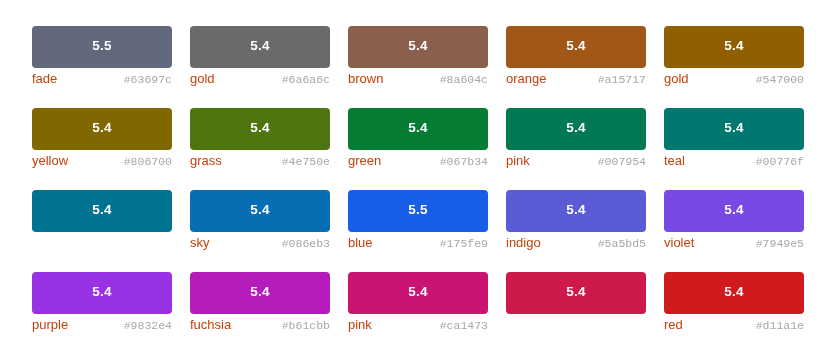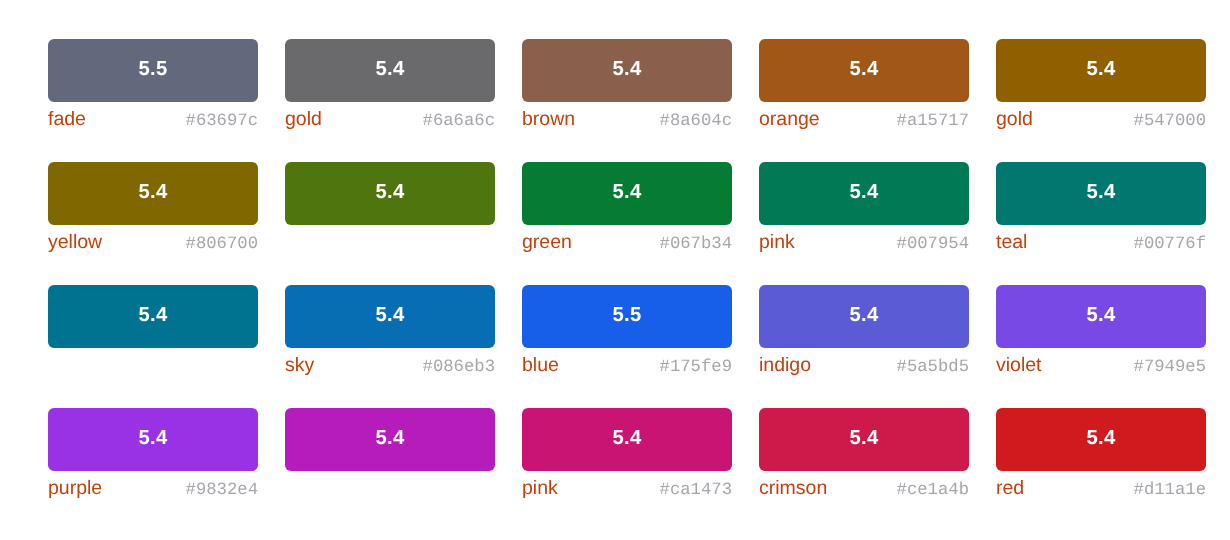--- a/index.html
+++ b/index.html
@@ -140,6 +140,10 @@
       <div class="swatch-chip" style="background-color: rgb(78, 117, 14);">
         <span class="swatch-value" style="color: rgb(255, 255, 255);">5.4</span>
       </div>
+      <div class="swatch-caption">
+        <span class="swatch-name">grass</span>
+        <span class="swatch-hex">#4e750e</span>
+      </div>
     </div>
     <div class="swatch-cell">
       <div class="swatch-chip" style="background-color: rgb(6, 123, 52);">

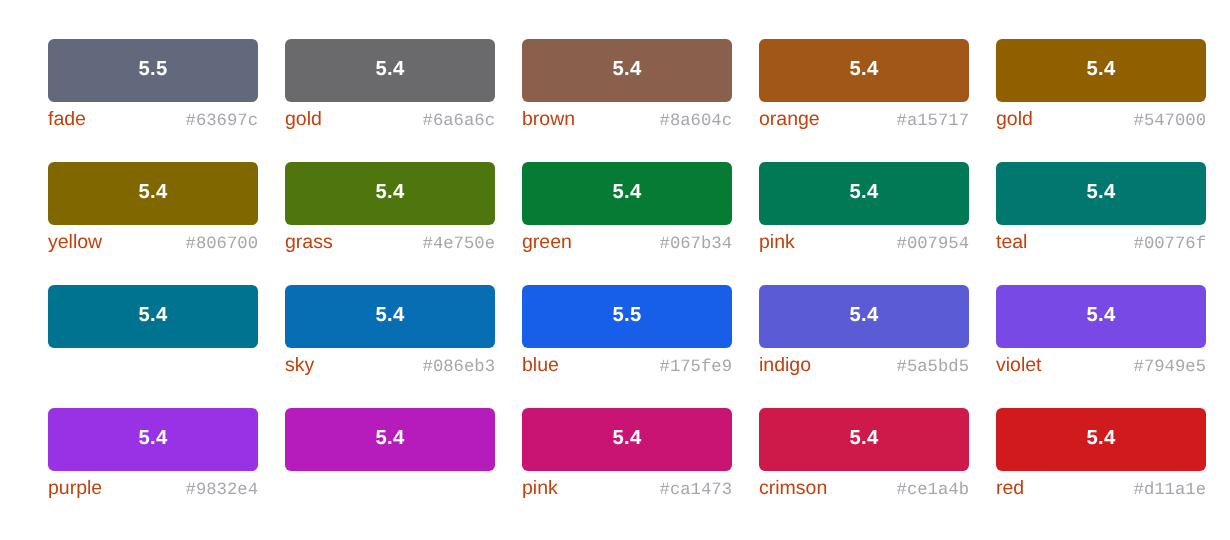--- a/index.html
+++ b/index.html
@@ -226,6 +226,10 @@
       <div class="swatch-chip" style="background-color: rgb(182, 28, 187);">
         <span class="swatch-value" style="color: rgb(255, 255, 255);">5.4</span>
       </div>
+      <div class="swatch-caption">
+        <span class="swatch-name">fuchsia</span>
+        <span class="swatch-hex">#b61cbb</span>
+      </div>
     </div>
     <div class="swatch-cell">
       <div class="swatch-chip" style="background-color: rgb(202, 20, 115);">

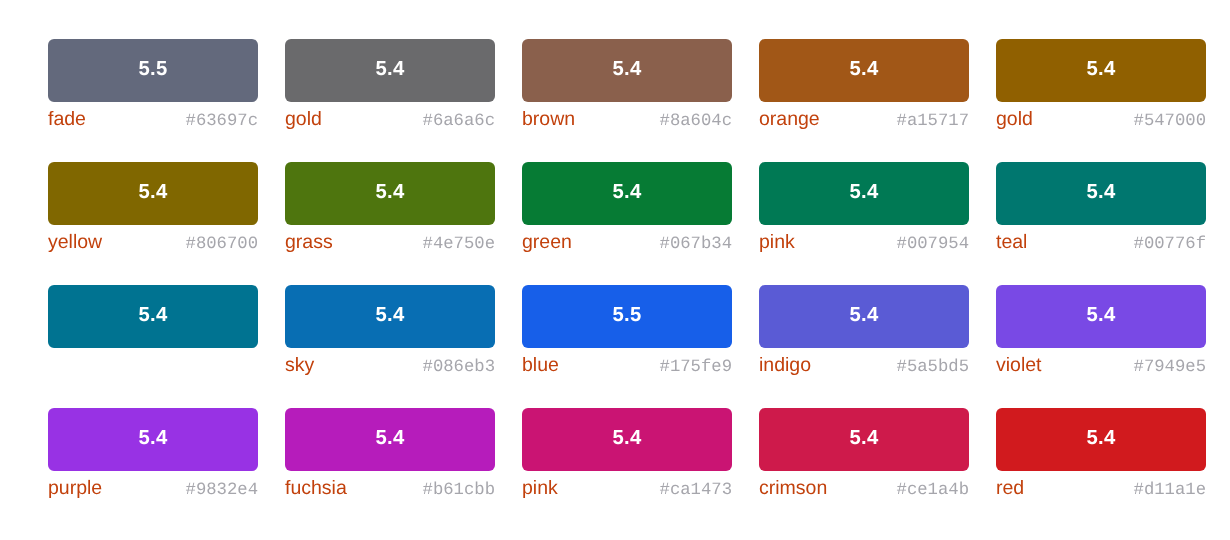--- a/index.html
+++ b/index.html
@@ -244,10 +244,6 @@
       <div class="swatch-chip" style="background-color: rgb(206, 26, 75);">
         <span class="swatch-value" style="color: rgb(255, 255, 255);">5.4</span>
       </div>
-      <div class="swatch-caption">
-        <span class="swatch-name">crimson</span>
-        <span class="swatch-hex">#ce1a4b</span>
-      </div>
     </div>
     <div class="swatch-cell">
       <div class="swatch-chip" style="background-color: rgb(209, 26, 30);">

